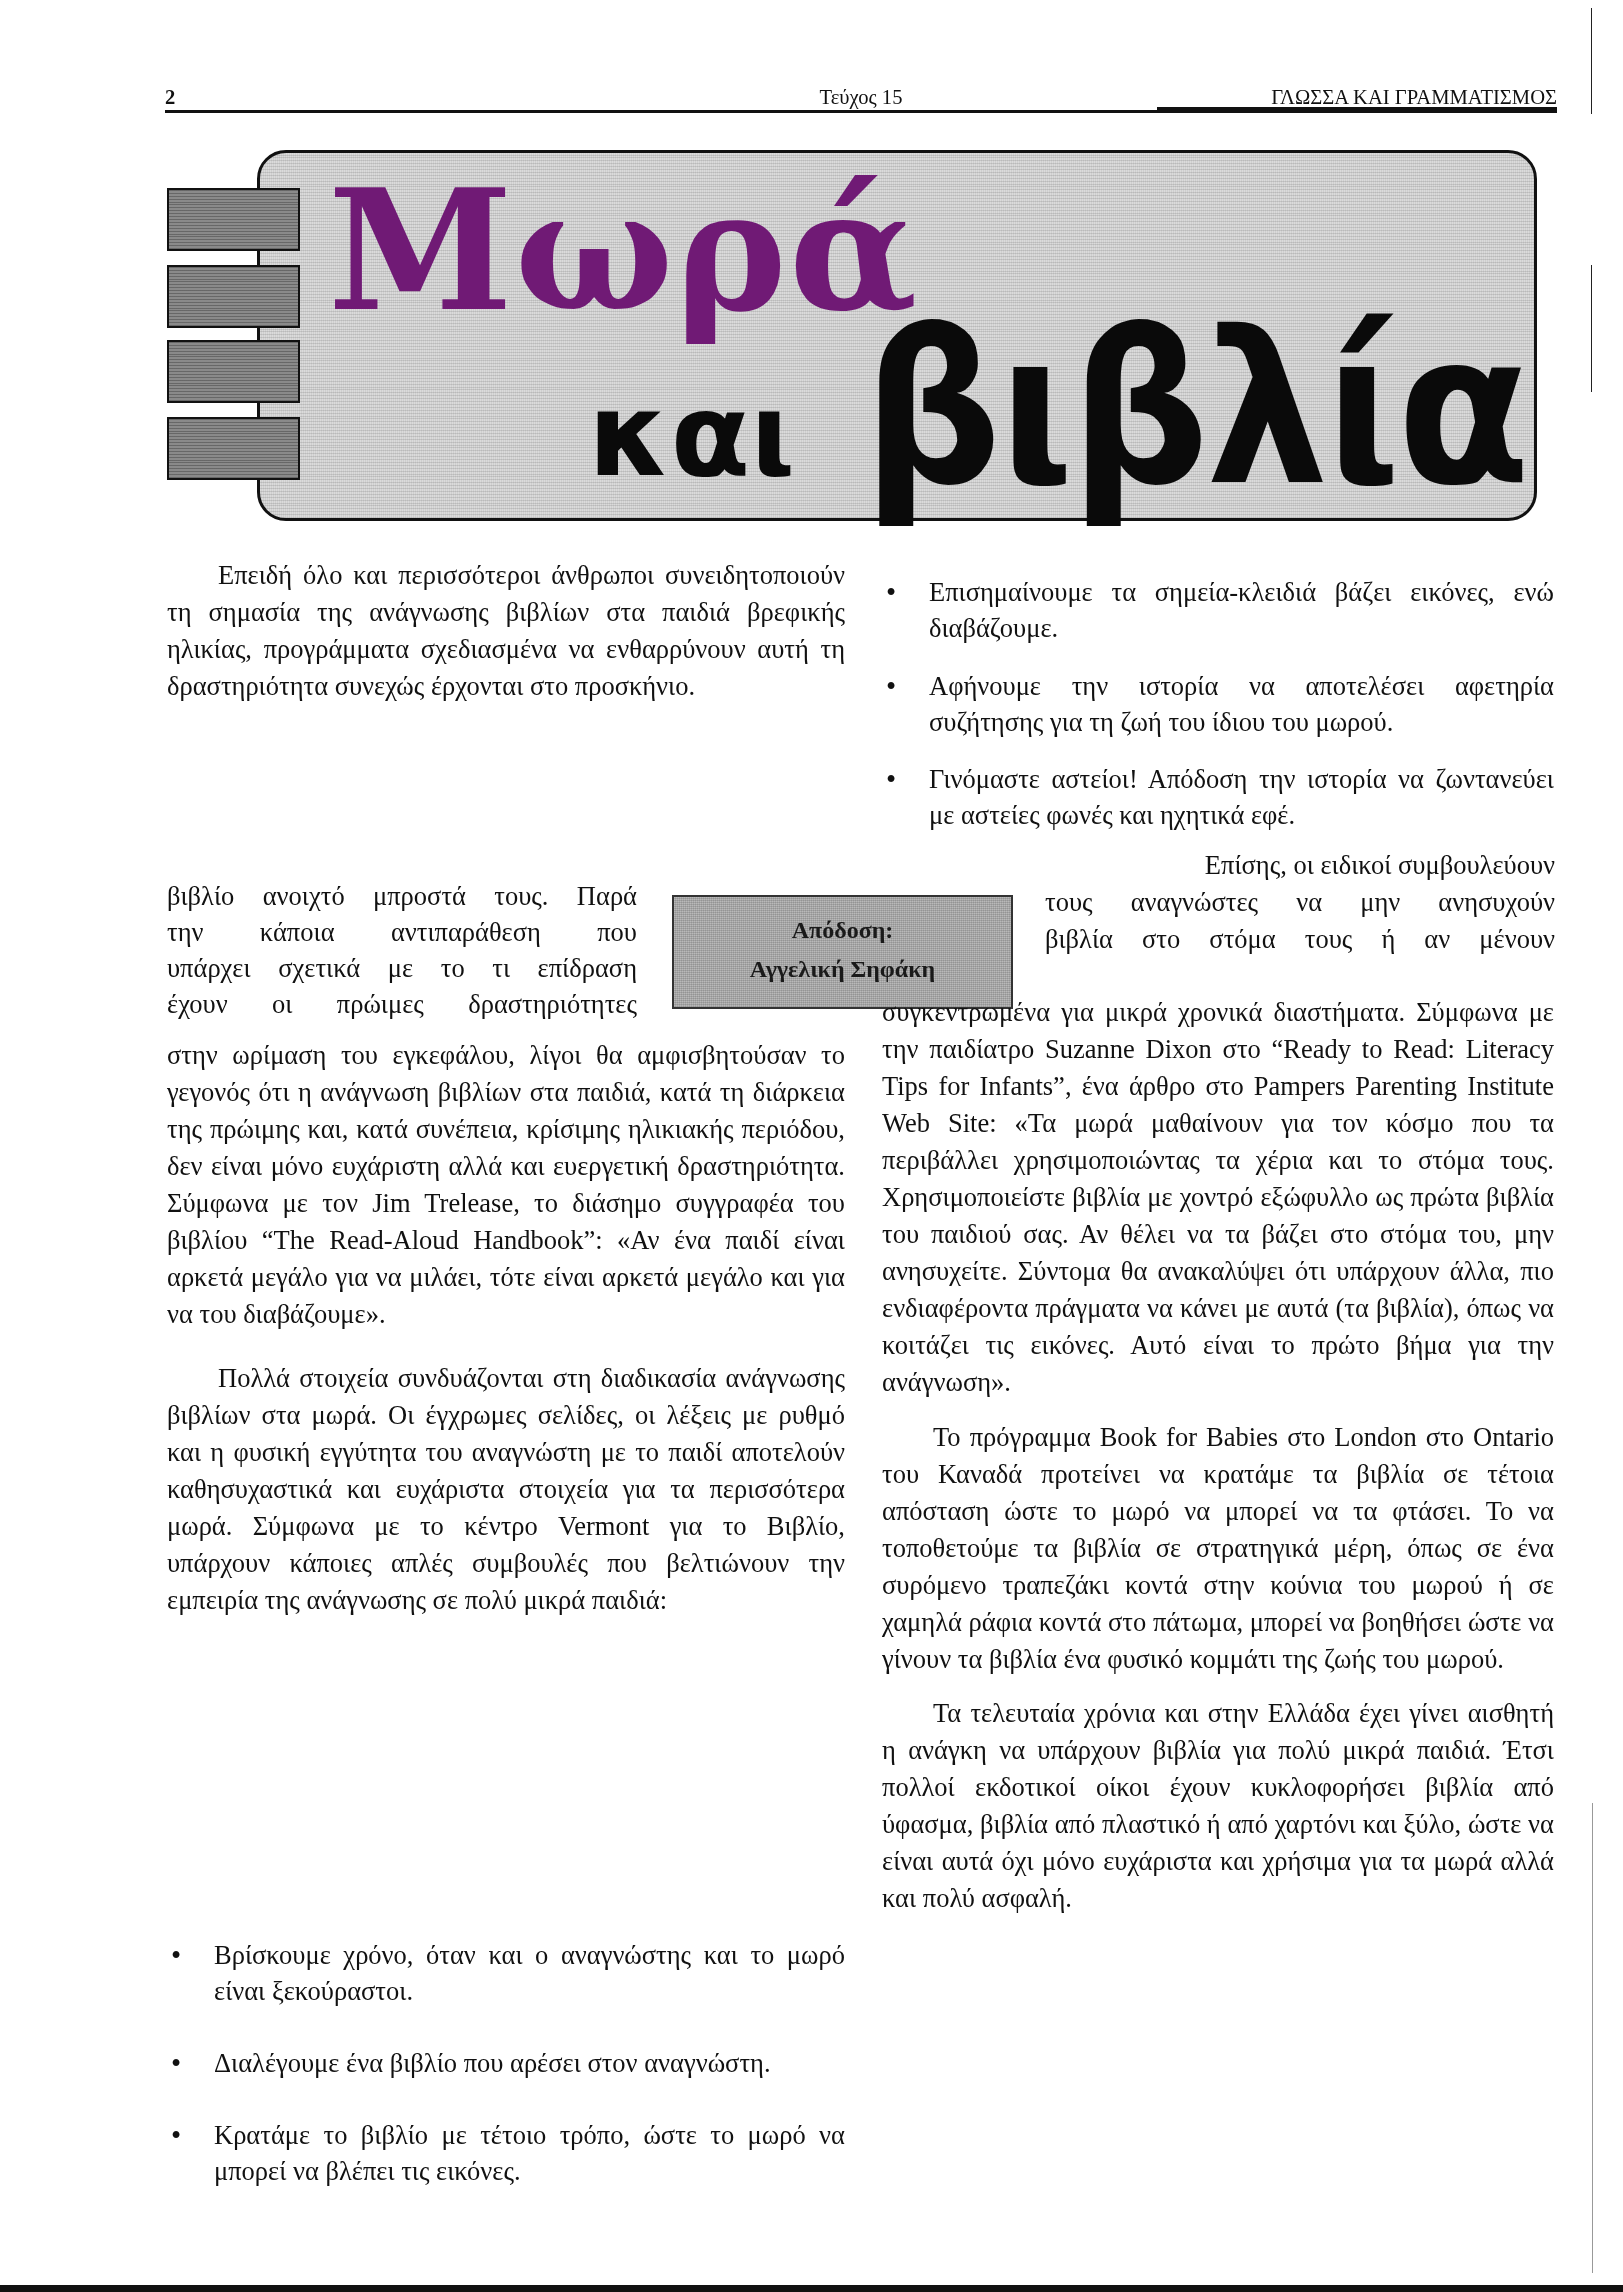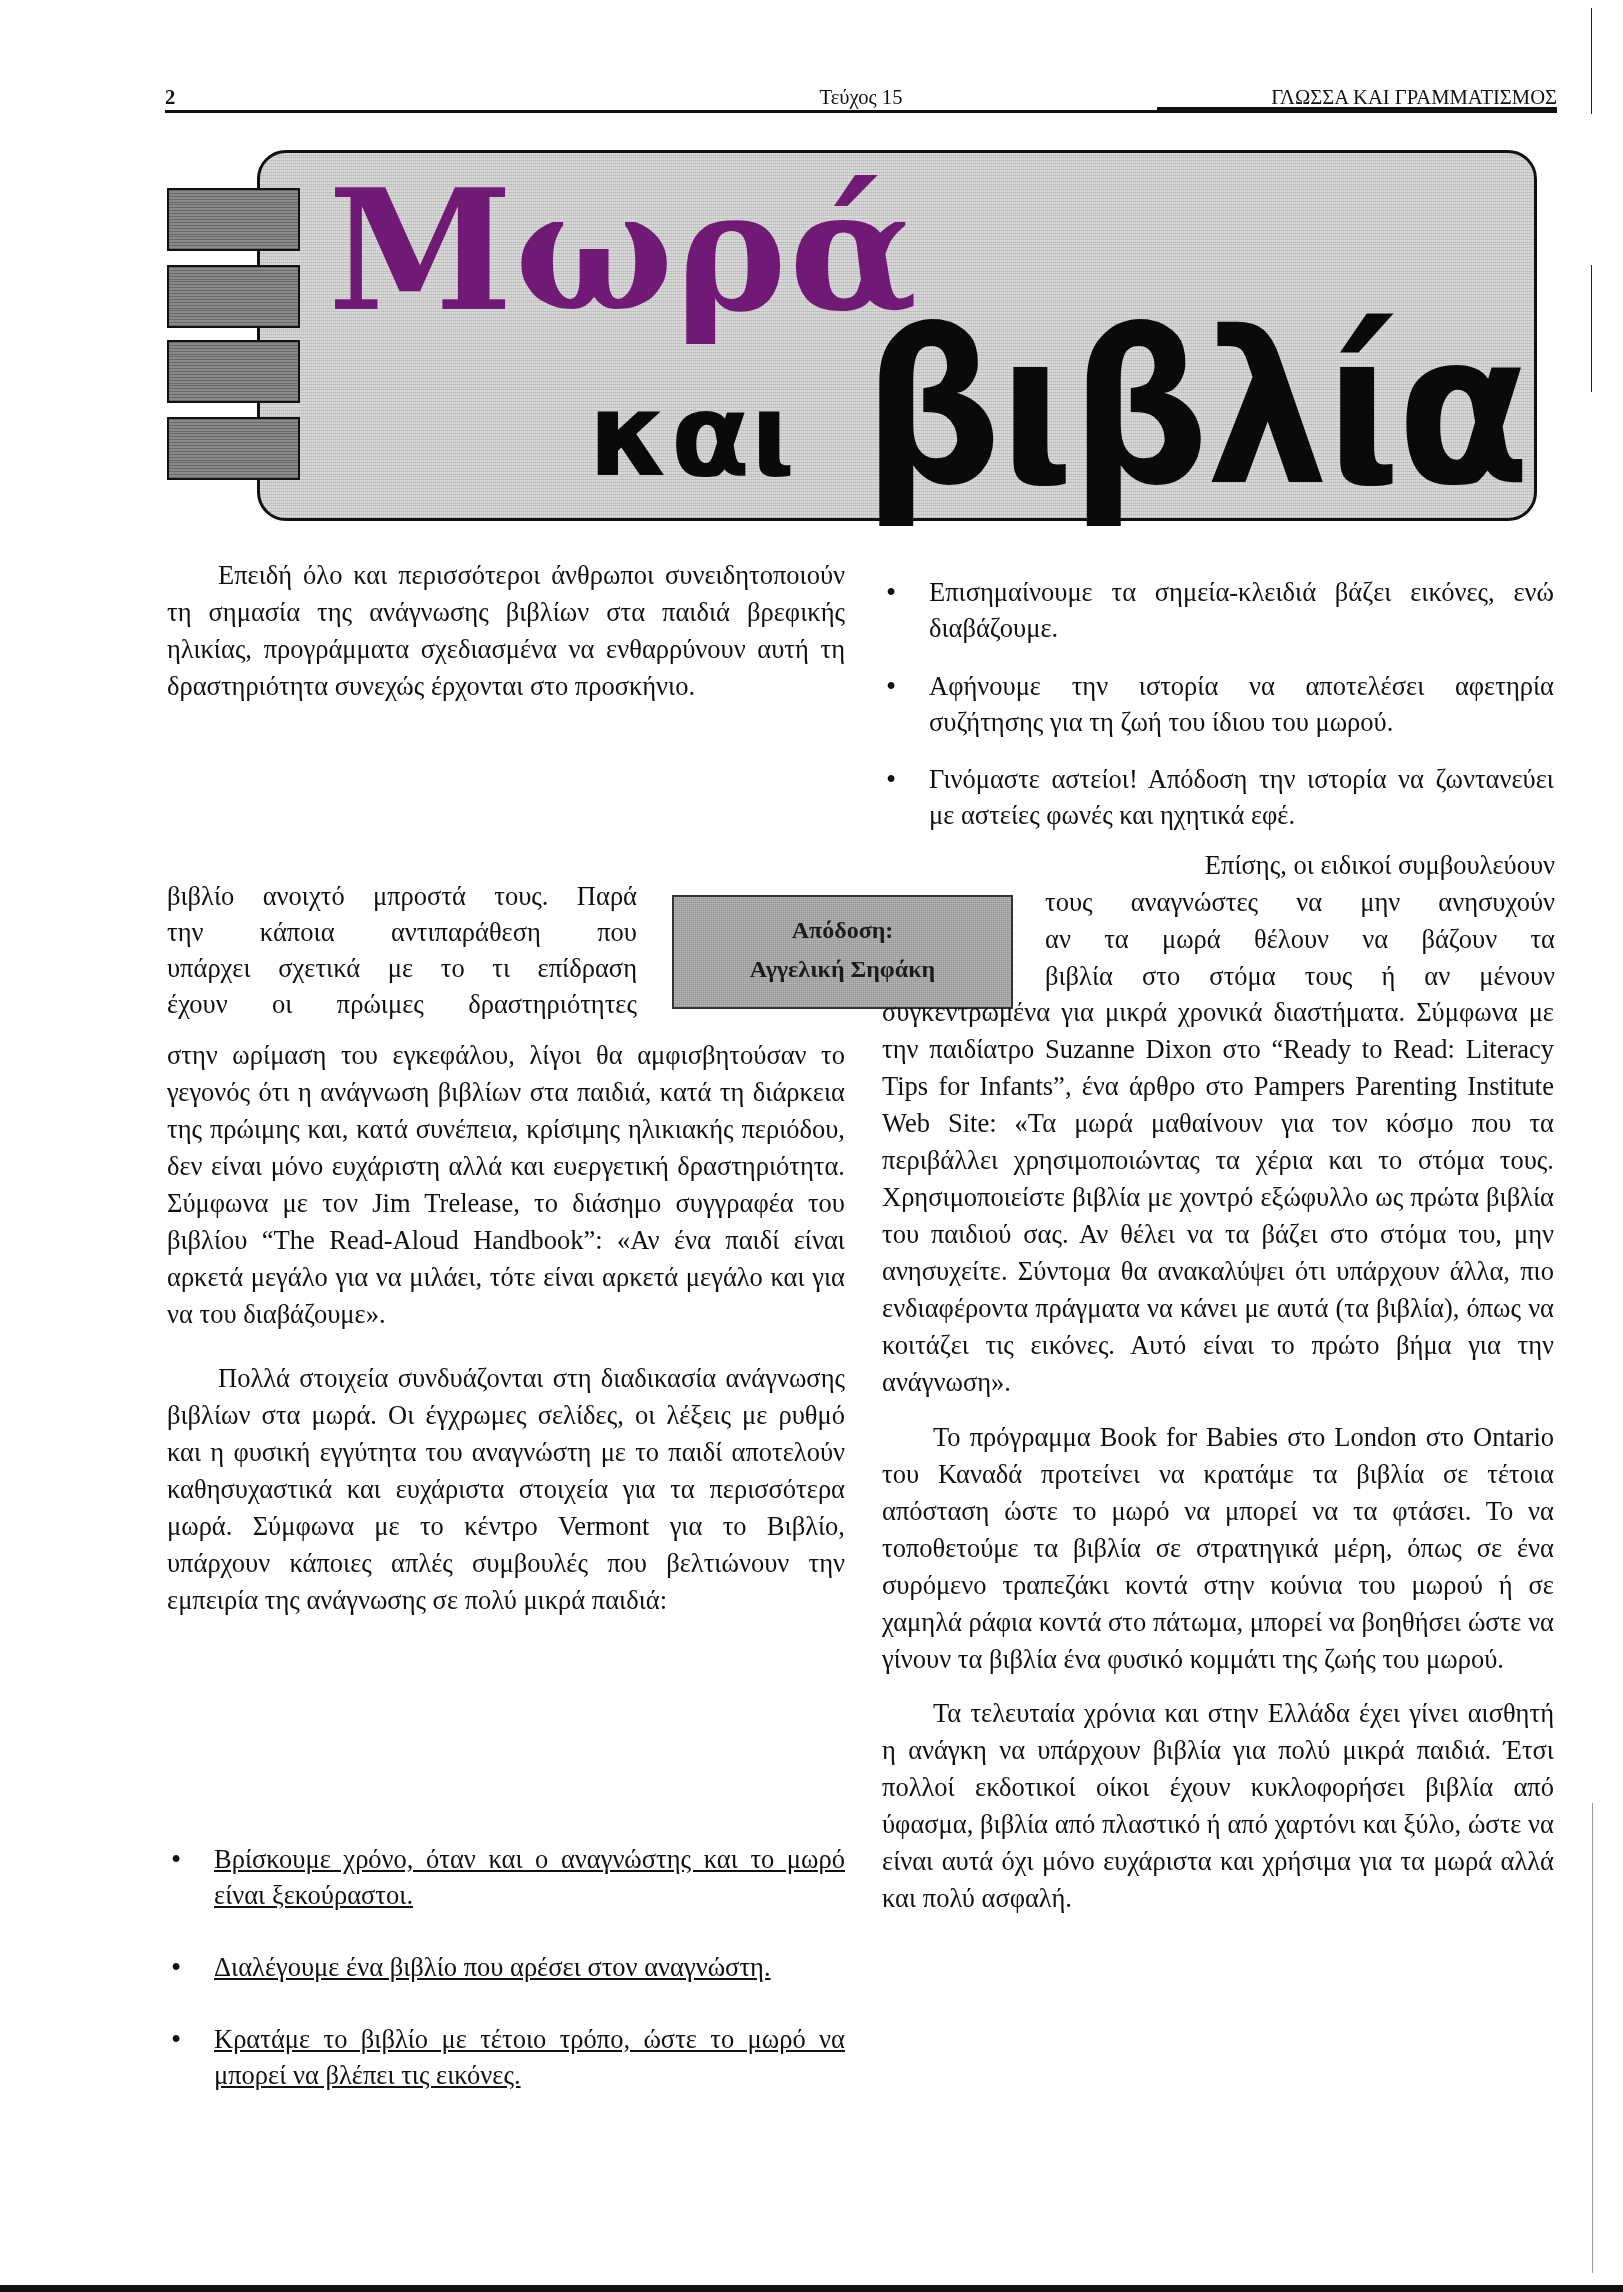--- a/index.html
+++ b/index.html
@@ -120,7 +120,6 @@
 <div class="col" style="left:1045px; top:847px; width:510px; line-height:37px;">
   <p style="text-align:right;">Επίσης, οι ειδικοί συμβουλεύουν</p>
   <p style="text-align:justify; text-align-last:justify;">τους αναγνώστες να μην ανησυχούν</p>
-  <p style="text-align:justify; text-align-last:justify;">αν τα μωρά θέλουν να βάζουν τα</p>
   <p style="text-align:justify; text-align-last:justify;">βιβλία στο στόμα τους ή αν μένουν</p>
 </div>
 

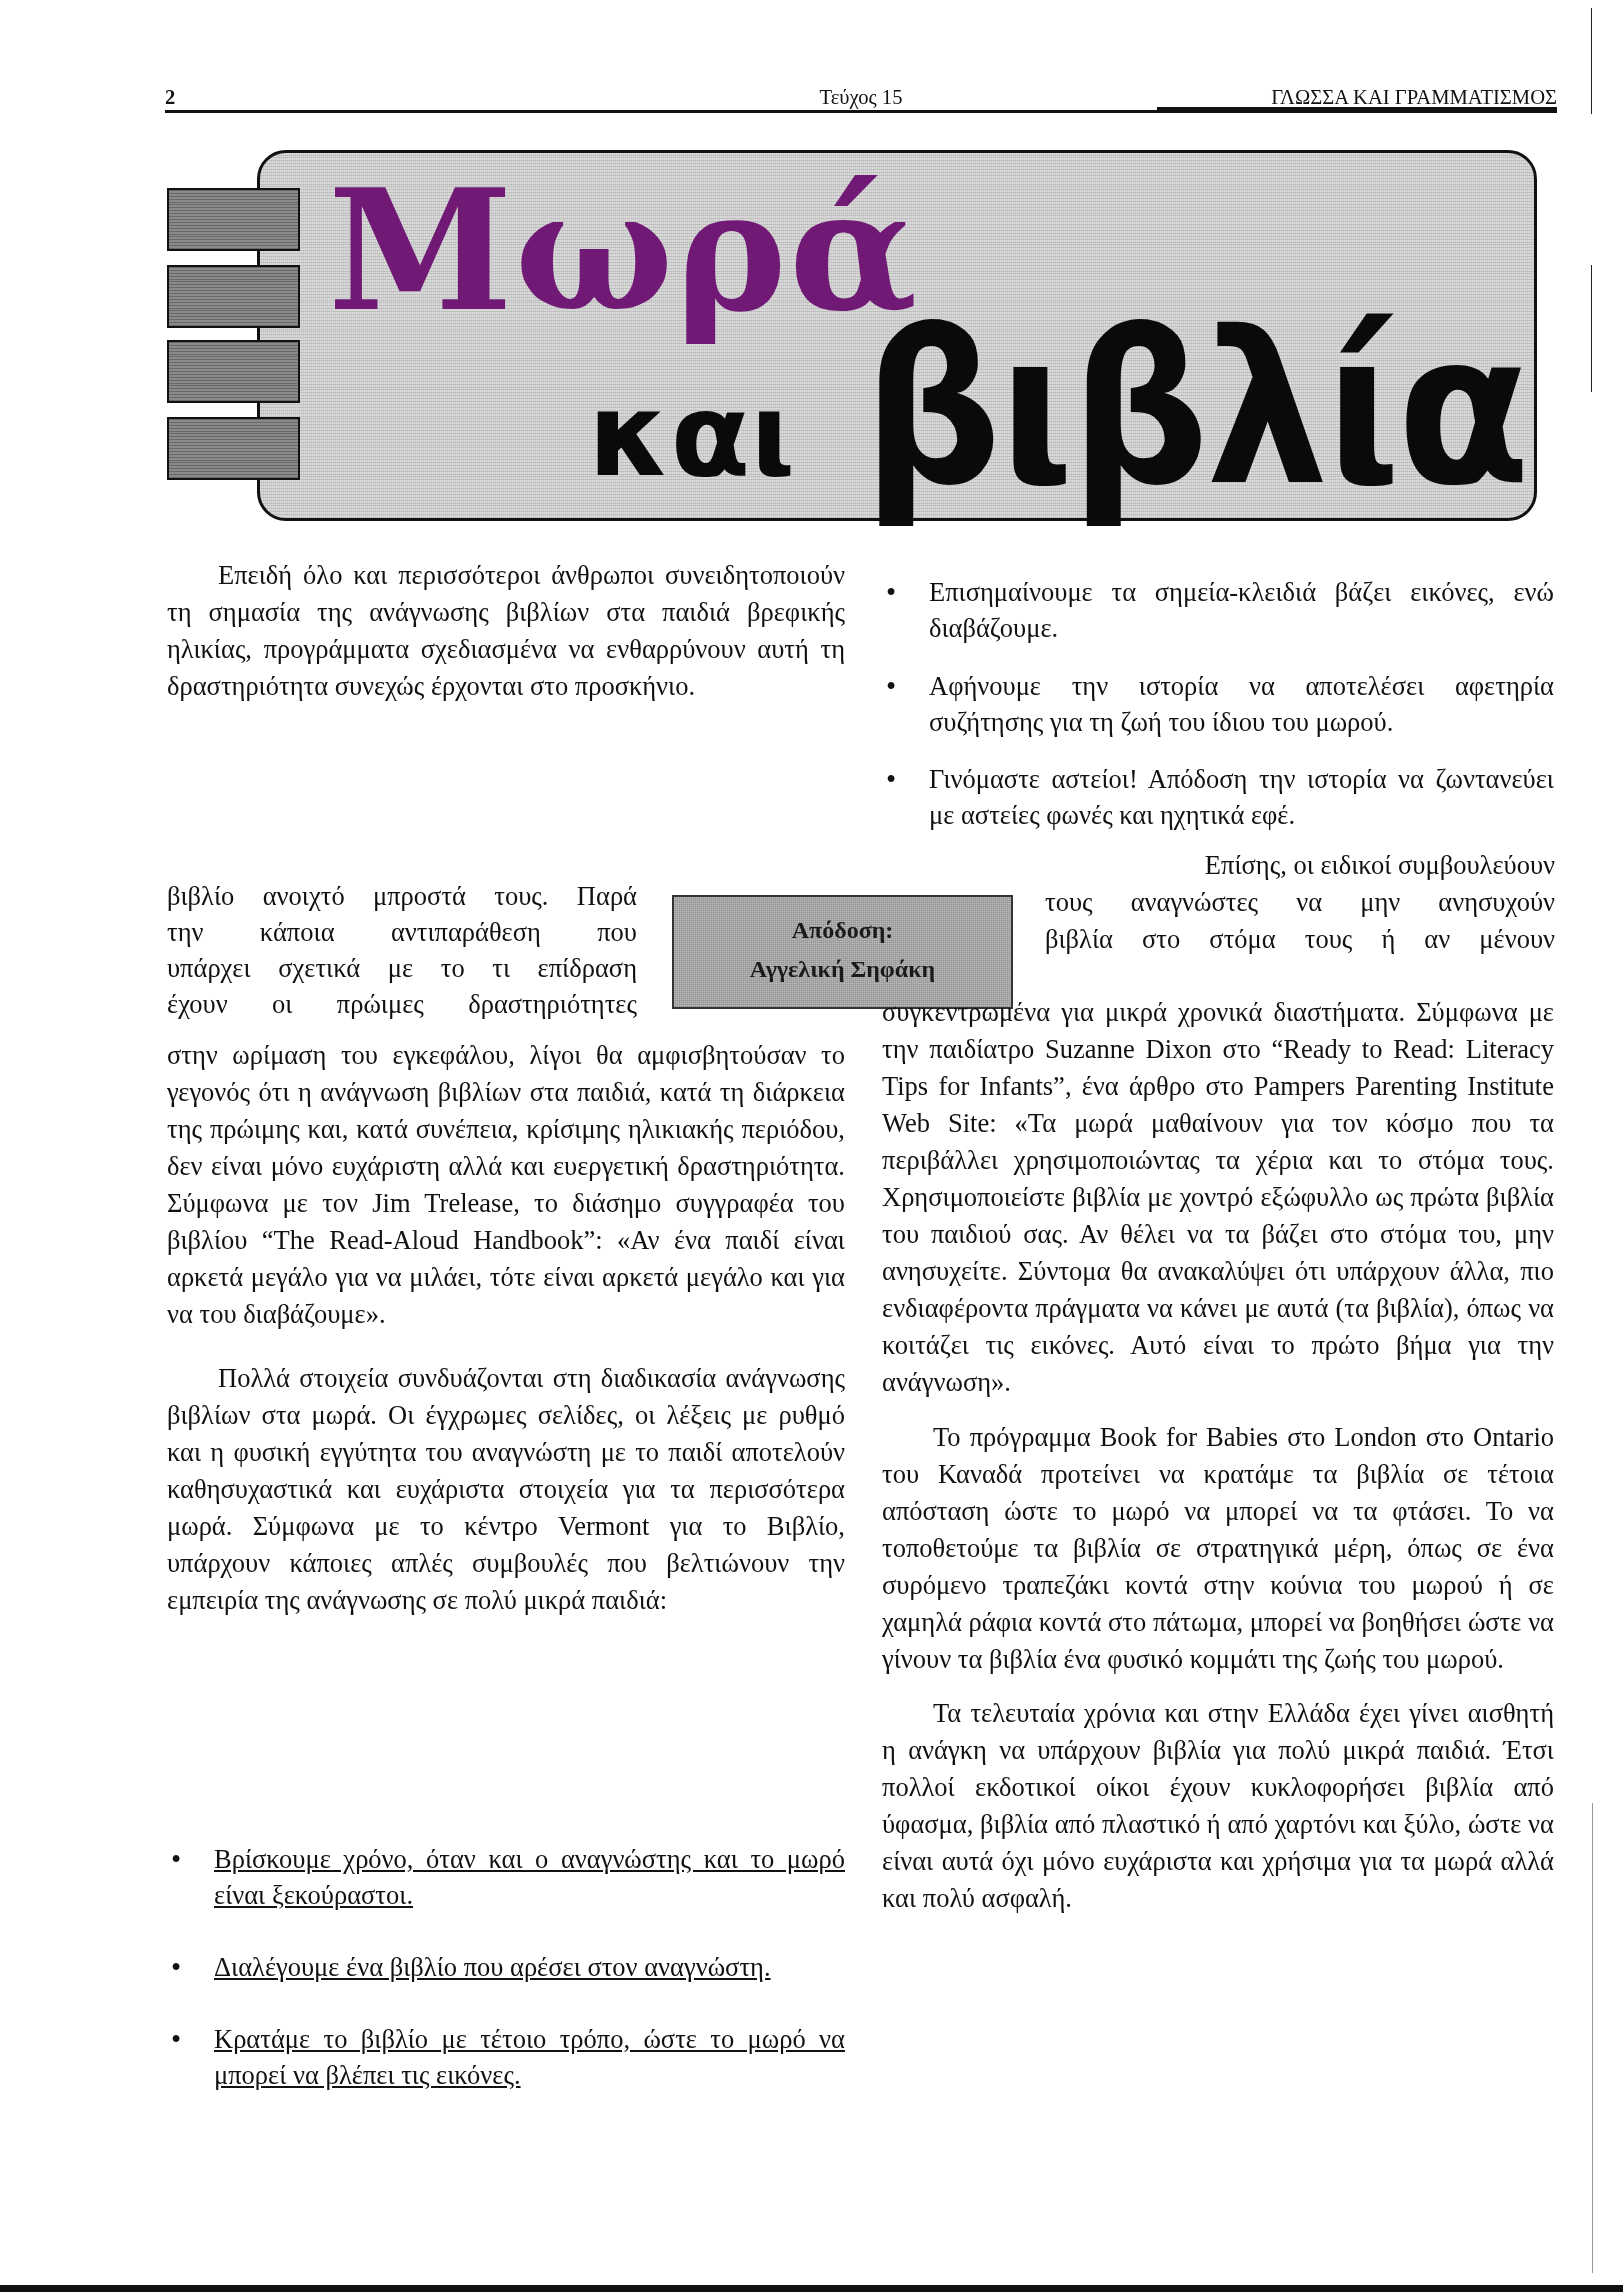--- a/index.html
+++ b/index.html
@@ -96,7 +96,7 @@
   <p class="indent">Πολλά στοιχεία συνδυάζονται στη διαδικασία ανάγνωσης βιβλίων στα μωρά. Οι έγχρωμες σελίδες, οι λέξεις με ρυθμό και η φυσική εγγύτητα του αναγνώστη με το παιδί αποτελούν καθησυχαστικά και ευχάριστα στοιχεία για τα περισσότερα μωρά. Σύμφωνα με το κέντρο Vermont για το Βιβλίο, υπάρχουν κάποιες απλές συμβουλές που βελτιώνουν την εμπειρία της ανάγνωσης σε πολύ μικρά παιδιά:</p>
 </div>
 
-<div class="col col-left" style="top:1841px; line-height:36px;text-decoration:underline;">
+<div class="col col-left" style="top:1937px; line-height:36px;">
   <ul class="bullets">
     <li>Βρίσκουμε χρόνο, όταν και ο αναγνώστης και το μωρό είναι ξεκούραστοι.</li>
     <li style="margin-top:36px;">Διαλέγουμε ένα βιβλίο που αρέσει στον αναγνώστη.</li>

